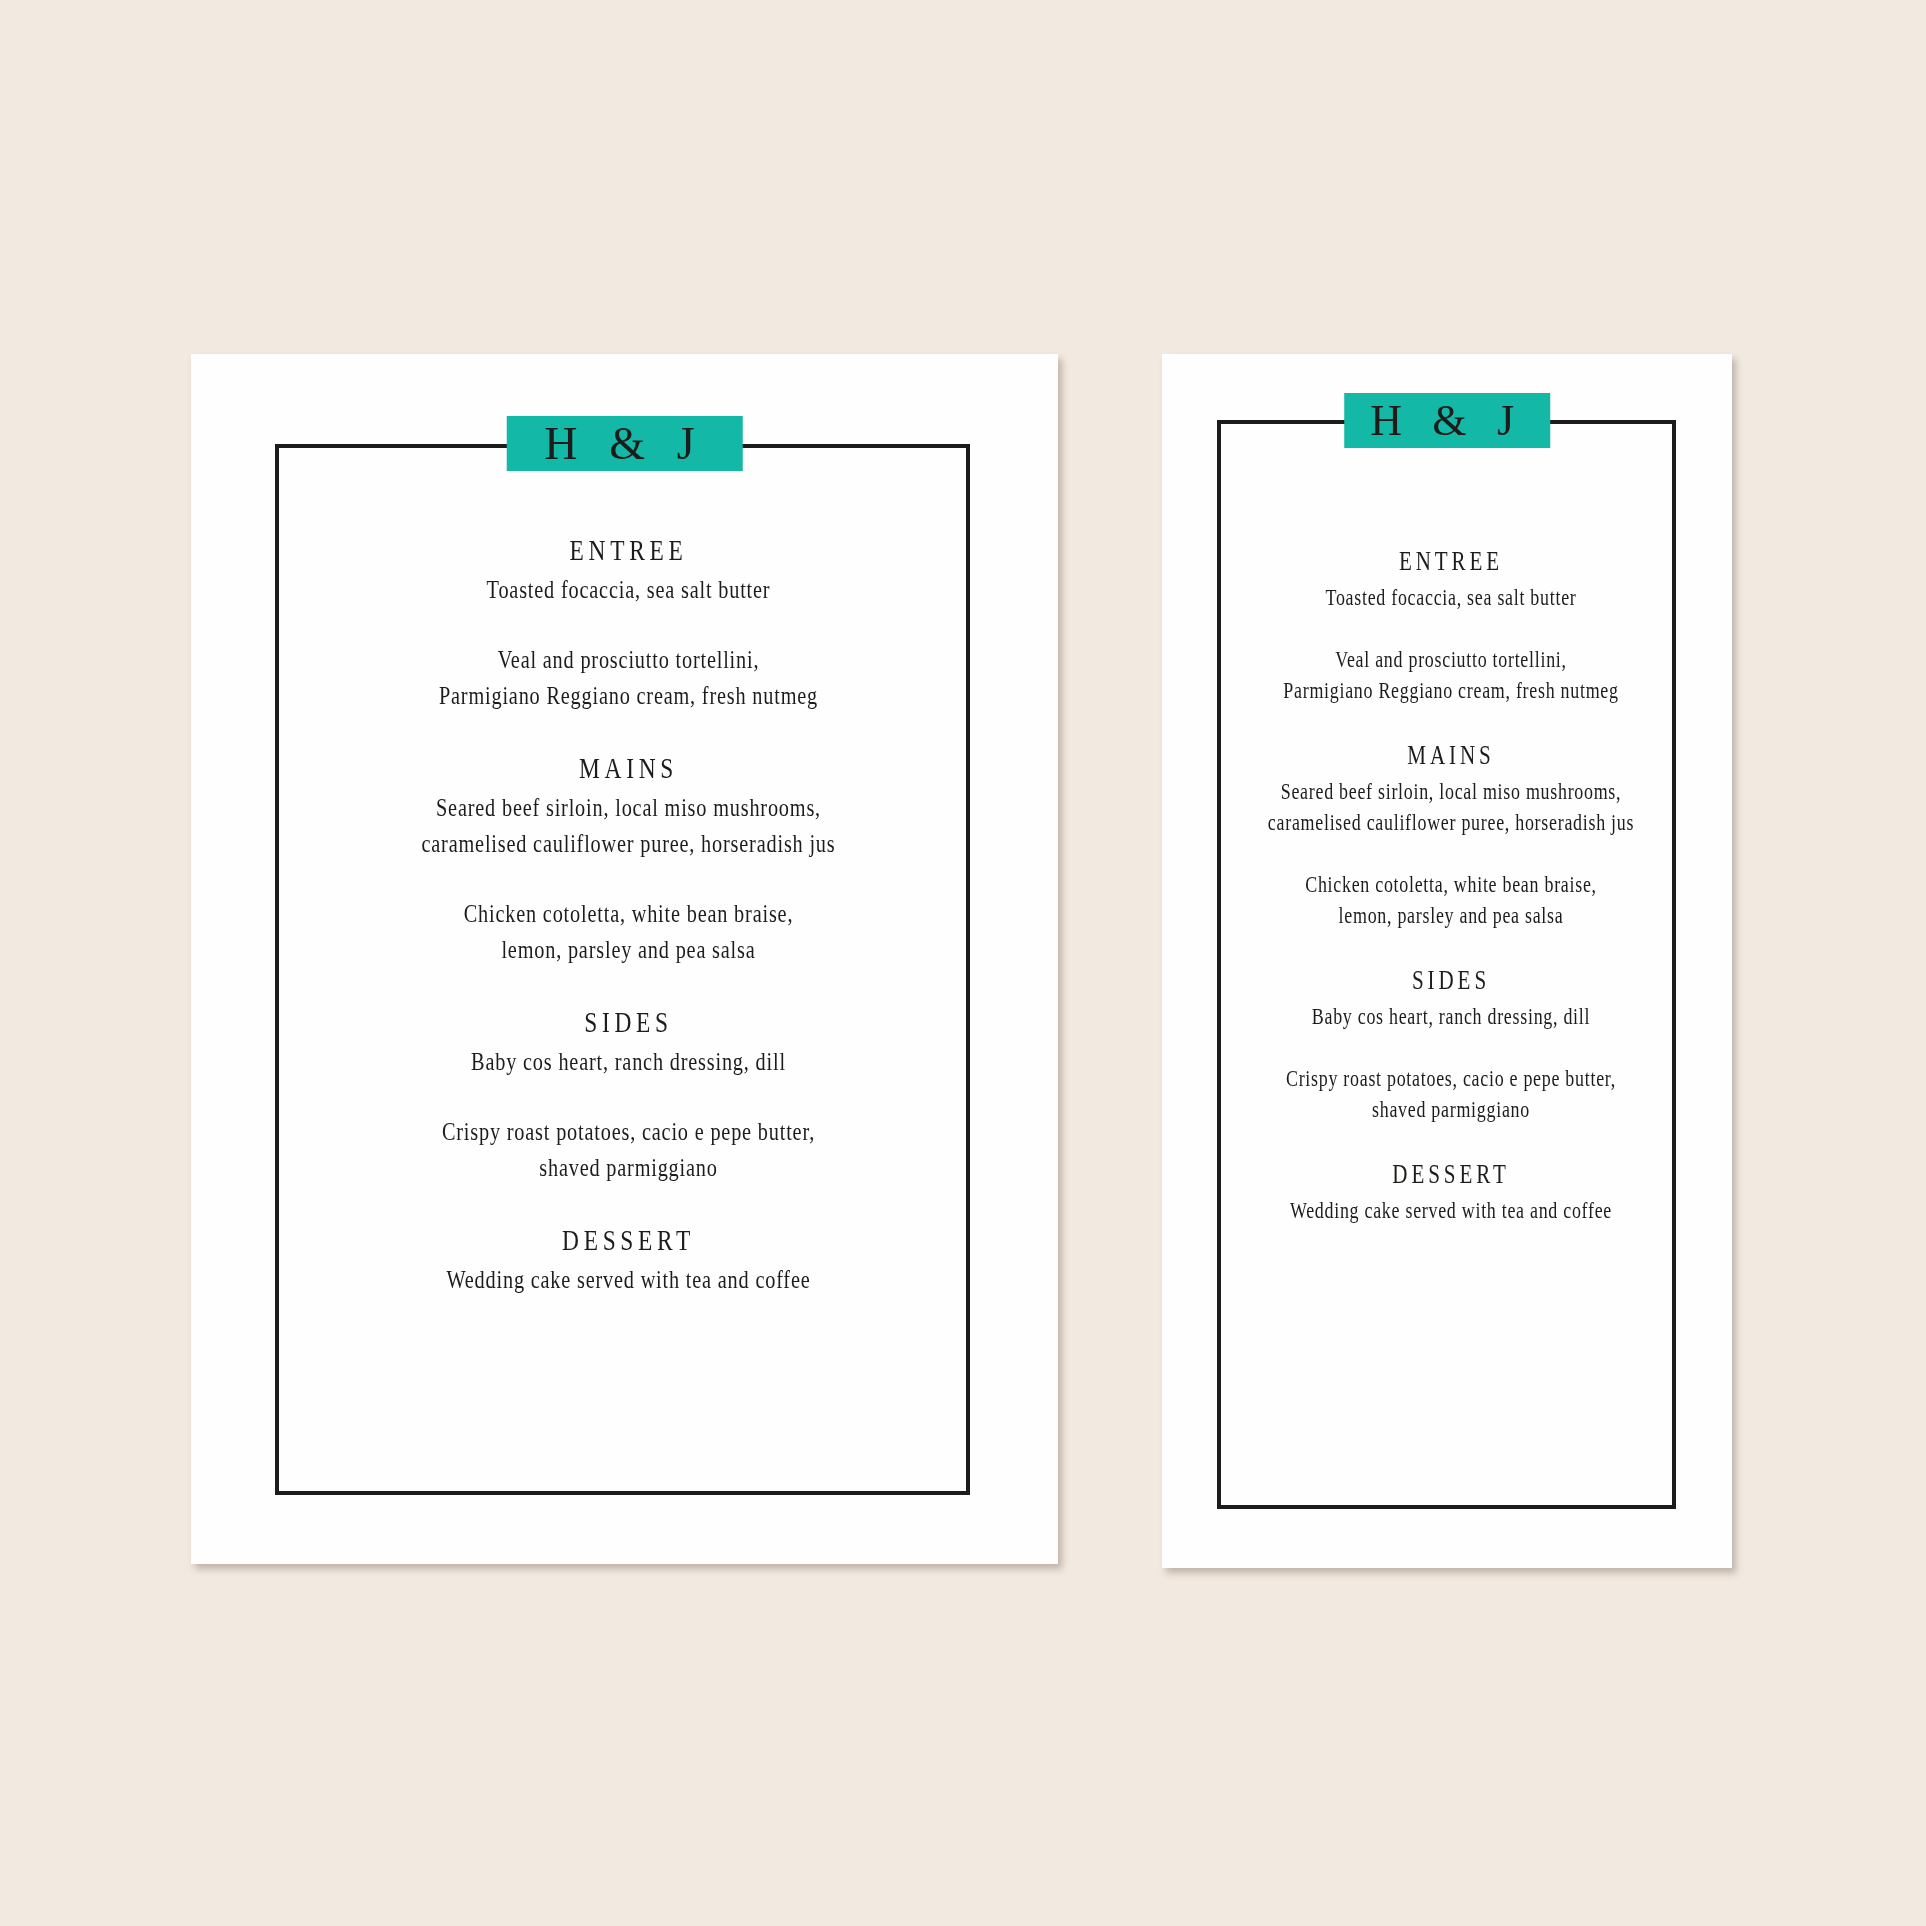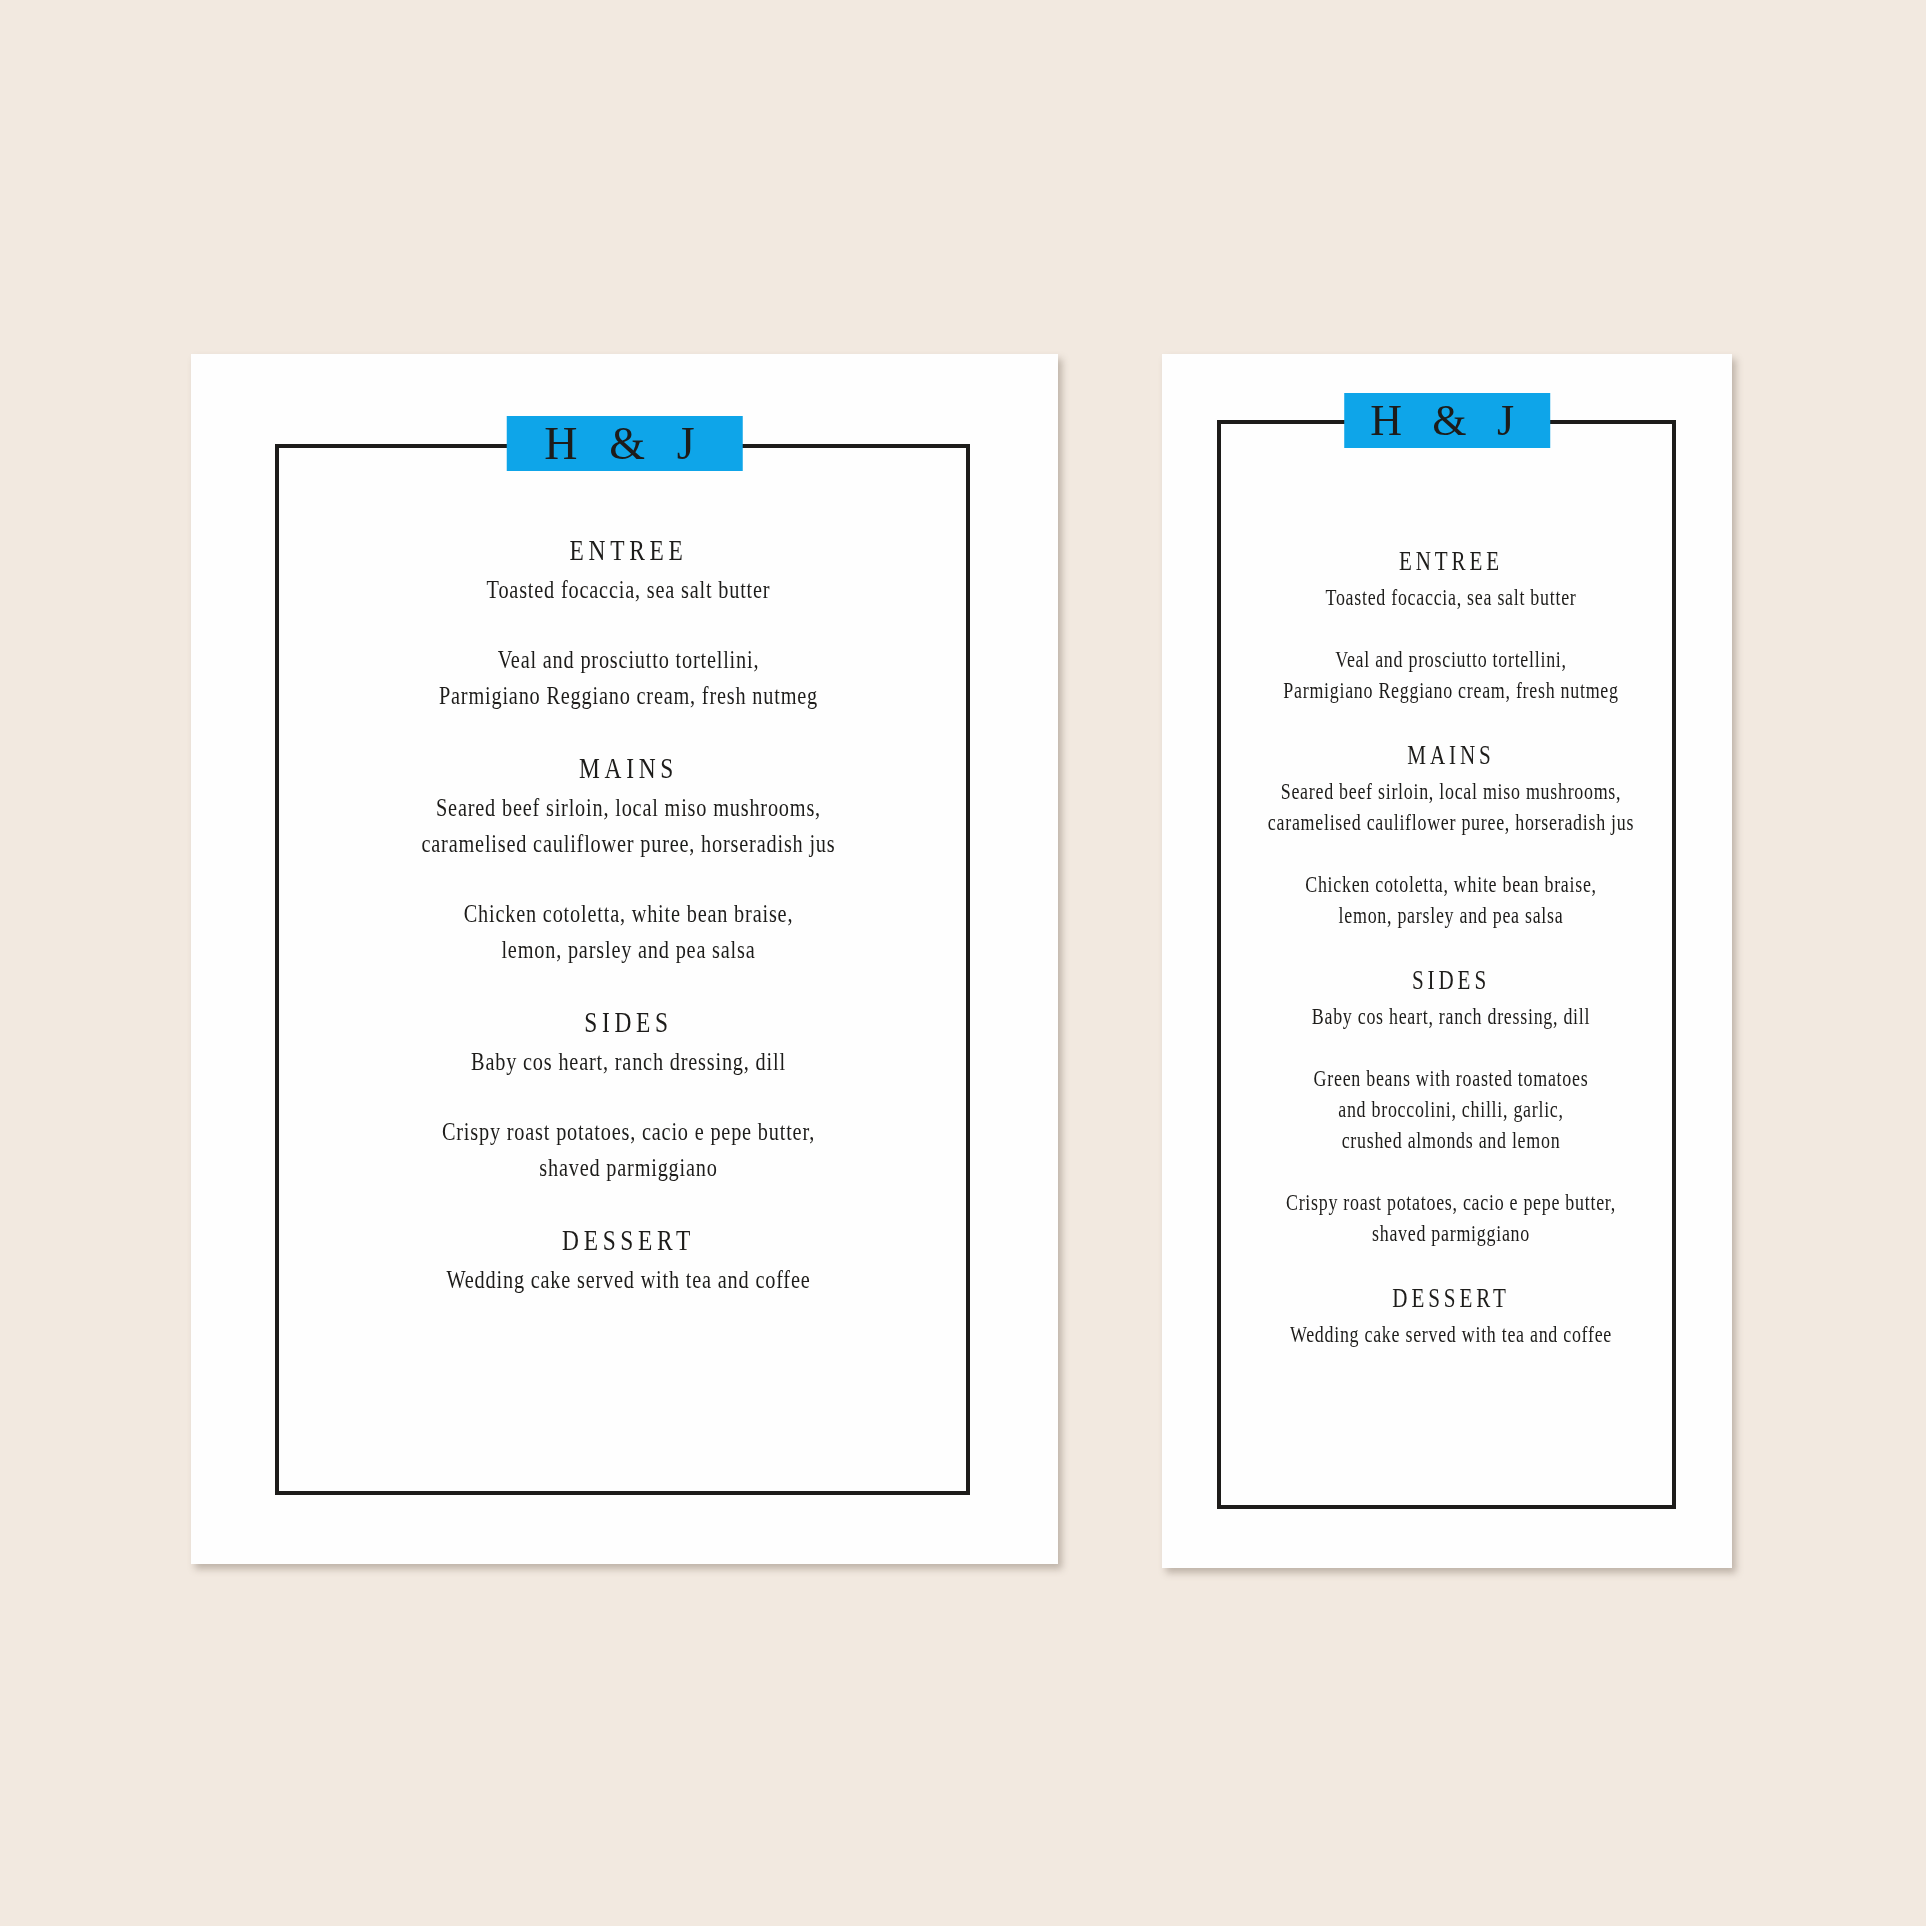--- a/index.html
+++ b/index.html
@@ -32,7 +32,7 @@
     position: absolute;
     left: 50%;
     transform: translateX(-50%);
-    background: #0ea5e9;
+    background: #14b8a6;
     white-space: nowrap;
     line-height: 55px;
     letter-spacing: 0.22em;

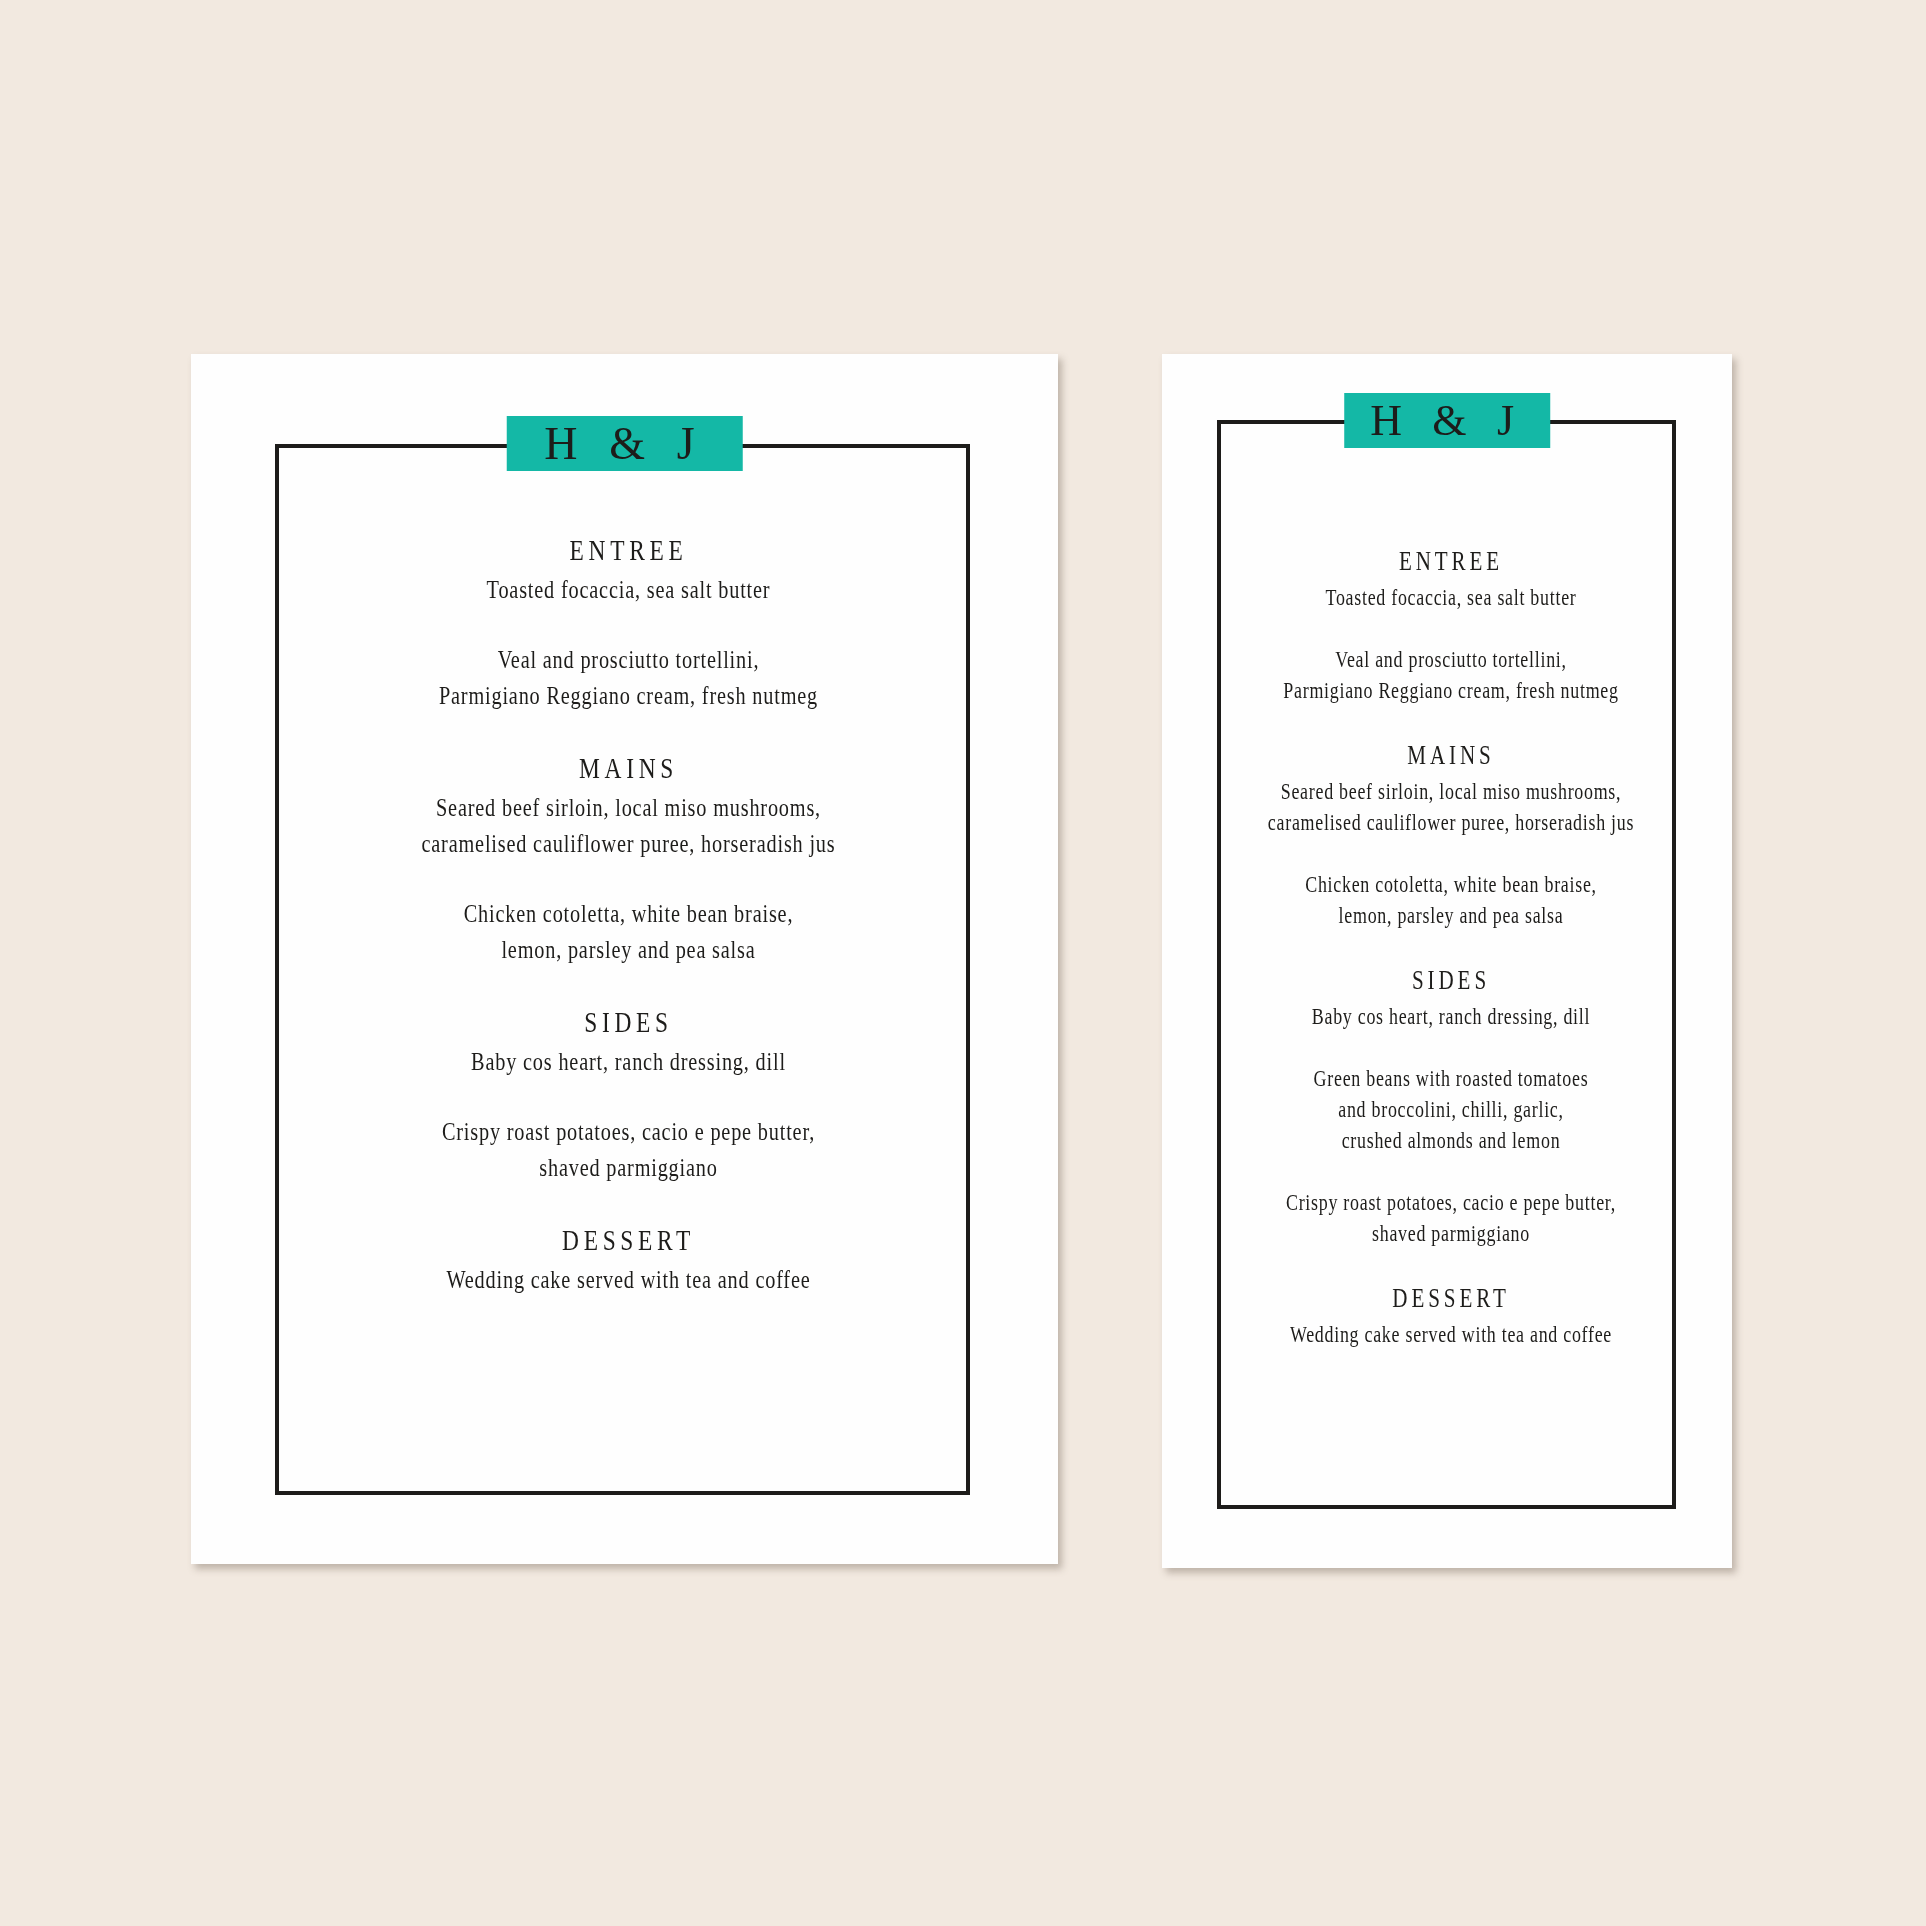--- a/index.html
+++ b/index.html
@@ -137,11 +137,6 @@
           <div class="line">Baby cos heart, ranch dressing, dill</div>
         </div>
         <div class="item">
-          <div class="line">Green beans with roasted tomatoes</div>
-          <div class="line">and broccolini, chilli, garlic,</div>
-          <div class="line">crushed almonds and lemon</div>
-        </div>
-        <div class="item">
           <div class="line">Crispy roast potatoes, cacio e pepe butter,</div>
           <div class="line">shaved parmiggiano</div>
         </div>

